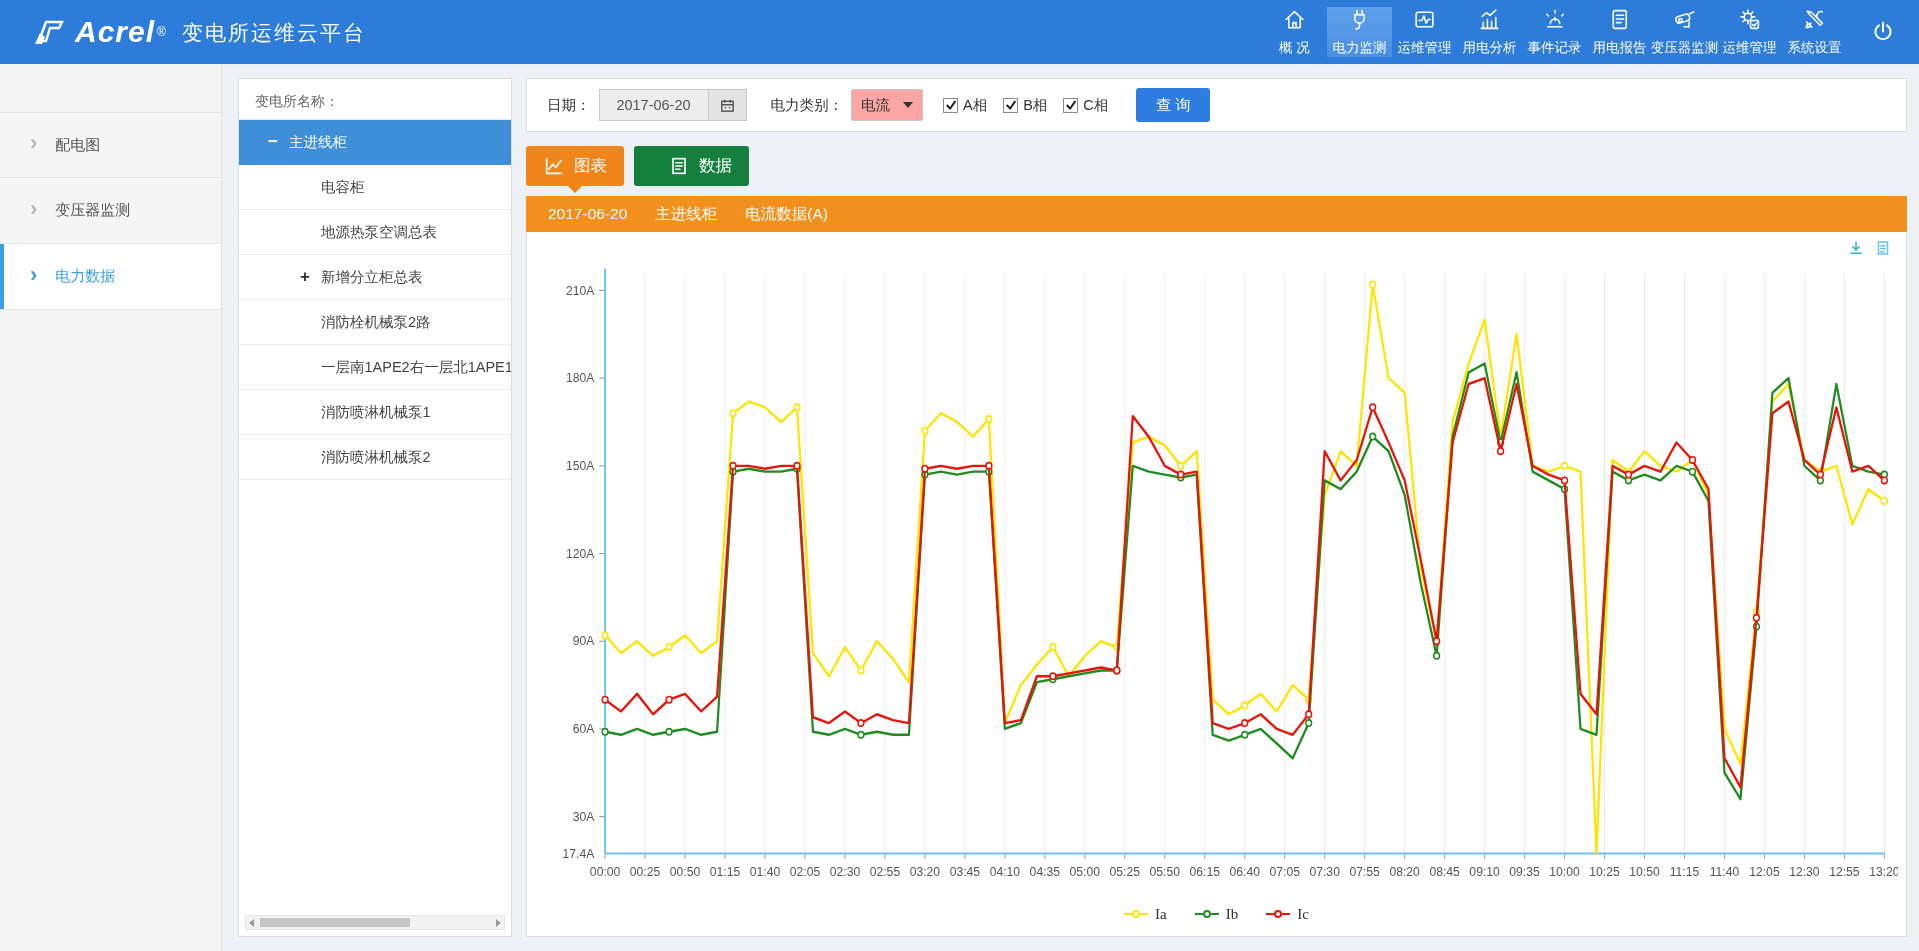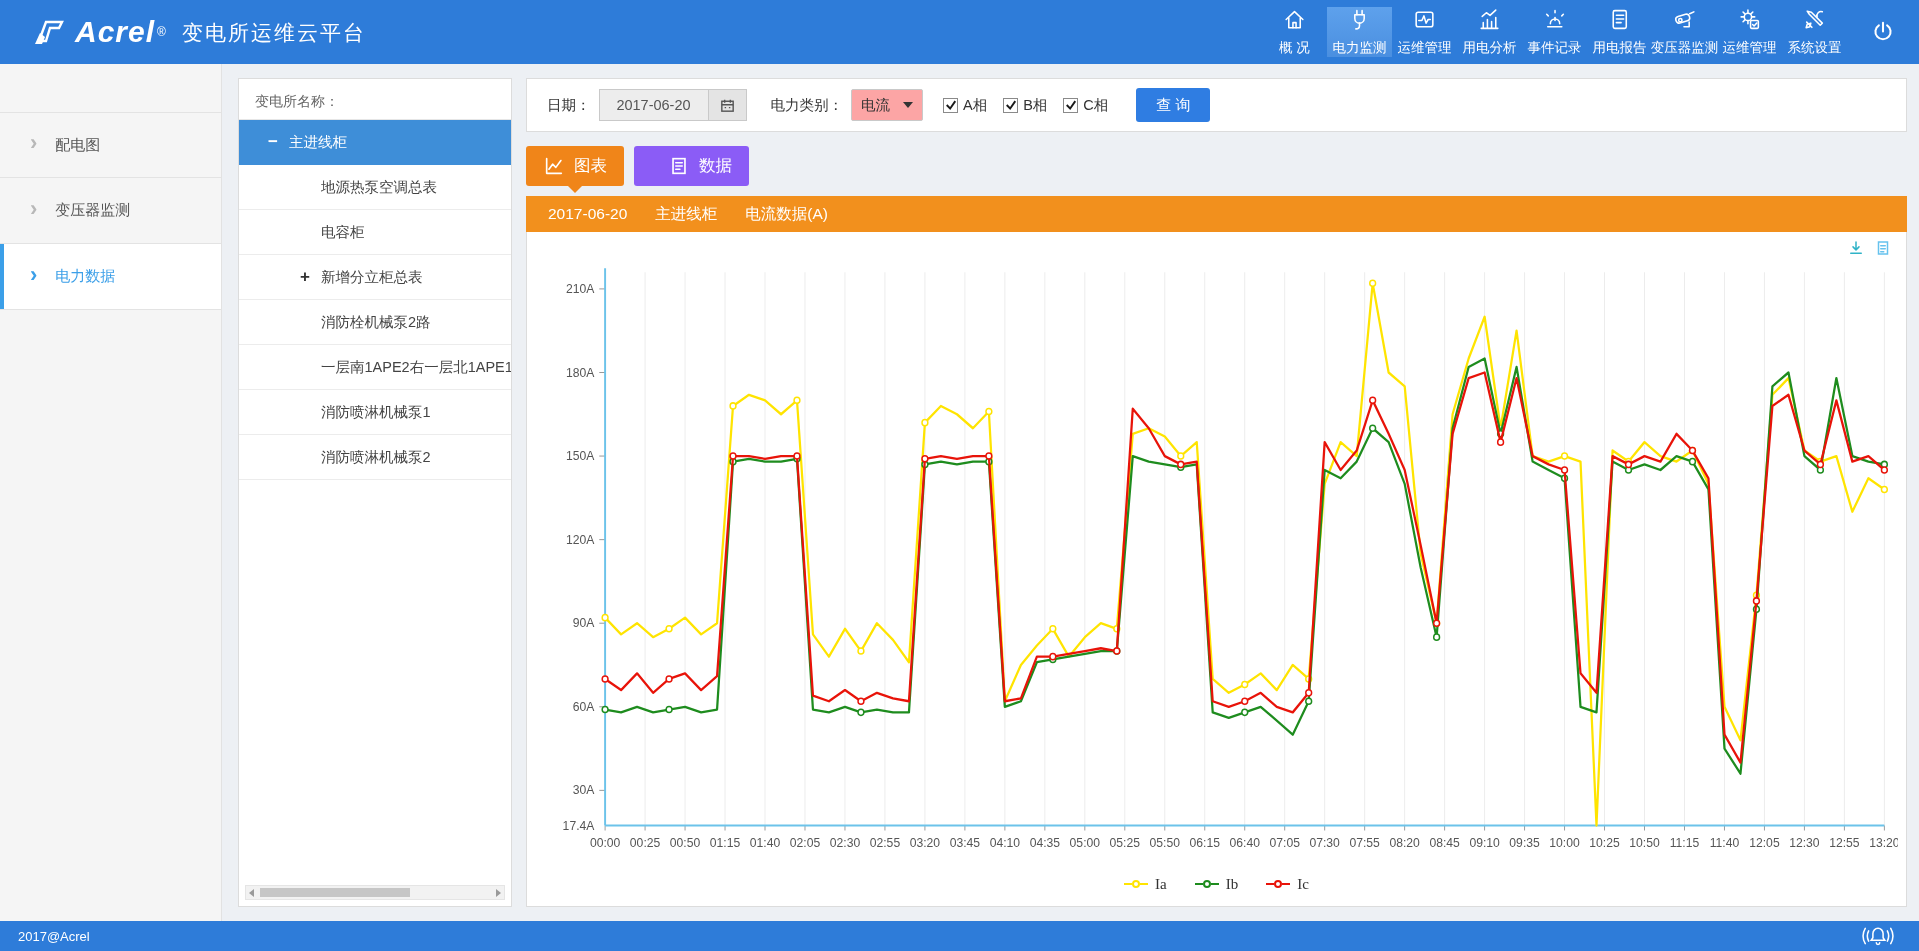--- a/index.html
+++ b/index.html
@@ -75,7 +75,7 @@
   .tab svg { width:22px; height:22px; }
   .tab.chart-tab { background:#f08519; }
   .tab.chart-tab::after { content:''; position:absolute; left:50%; transform:translateX(-50%); top:100%; border:7px solid transparent; border-top-color:#f08519; }
-  .tab.data-tab { background:#8b5cf6;padding-left:34px; }
+  .tab.data-tab { background:#15803d;padding-left:34px; }
 
   .result-bar { flex:0 0 36px; margin-top:10px; background:#f2901d; color:#fff; display:flex; align-items:center; padding:0 22px; gap:28px; font-size:15.5px; }
 

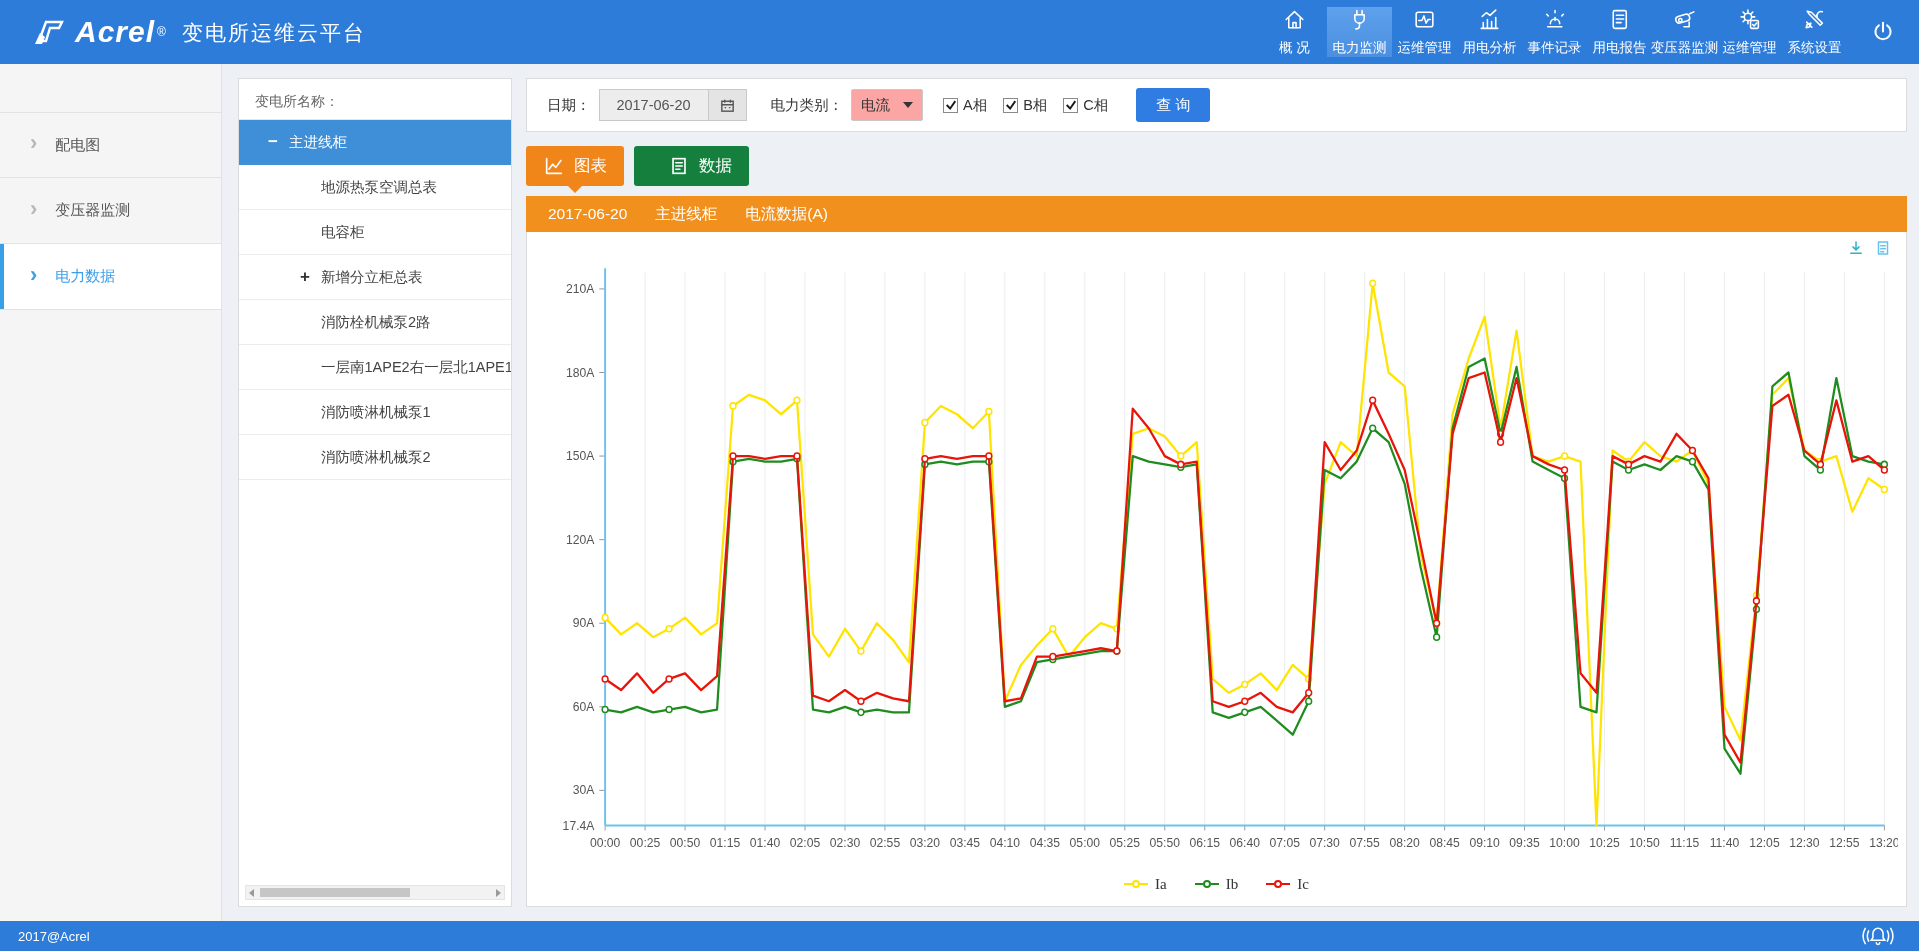--- a/index.html
+++ b/index.html
@@ -221,11 +221,11 @@
           </div>
           <div class="tree-node lv1">
             <span class="node-icon"></span>
+            <span>电容柜</span>
+          </div>
+          <div class="tree-node lv1">
+            <span class="node-icon"></span>
             <span>地源热泵空调总表</span>
-          </div>
-          <div class="tree-node lv1">
-            <span class="node-icon"></span>
-            <span>电容柜</span>
           </div>
           <div class="tree-node lv1">
             <span class="node-icon">+</span>

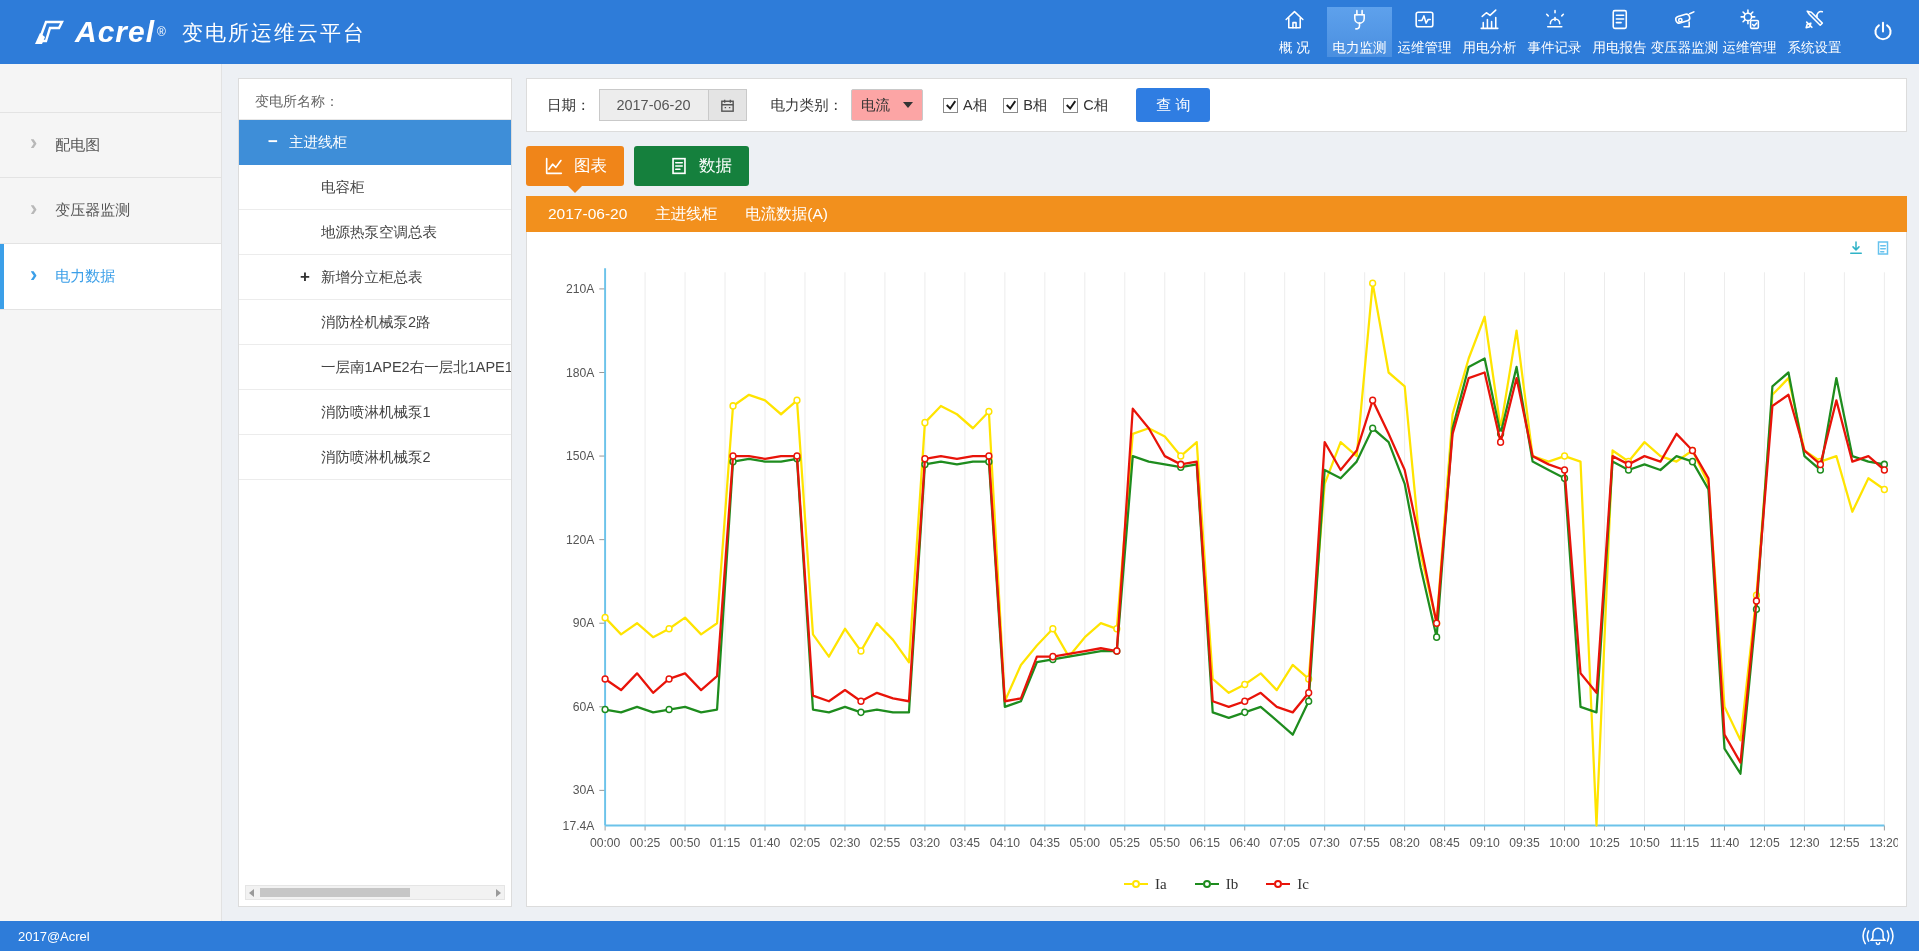--- a/index.html
+++ b/index.html
@@ -551,19 +551,6 @@
     </main>
   </div>
 
-  <footer class="footer">
-    <span>2017@Acrel</span>
-    <span class="bell-wrap">
-      <svg viewBox="0 0 40 32" fill="none" stroke="#fff" stroke-width="1.8" stroke-linecap="round">
-        <path d="M20 7a6 6 0 0 1 6 6v5l2 3H12l2-3v-5a6 6 0 0 1 6-6z"></path>
-        <path d="M18 24a2 2 0 0 0 4 0"></path>
-        <path d="M9 10a13 13 0 0 0 0 12"></path>
-          <path d="M5 7a18 18 0 0 0 0 18"></path>
-        <path d="M31 10a13 13 0 0 1 0 12"></path>
-          <path d="M35 7a18 18 0 0 1 0 18"></path>
-      </svg>
-    </span>
-  </footer>
 
 </div>
 

